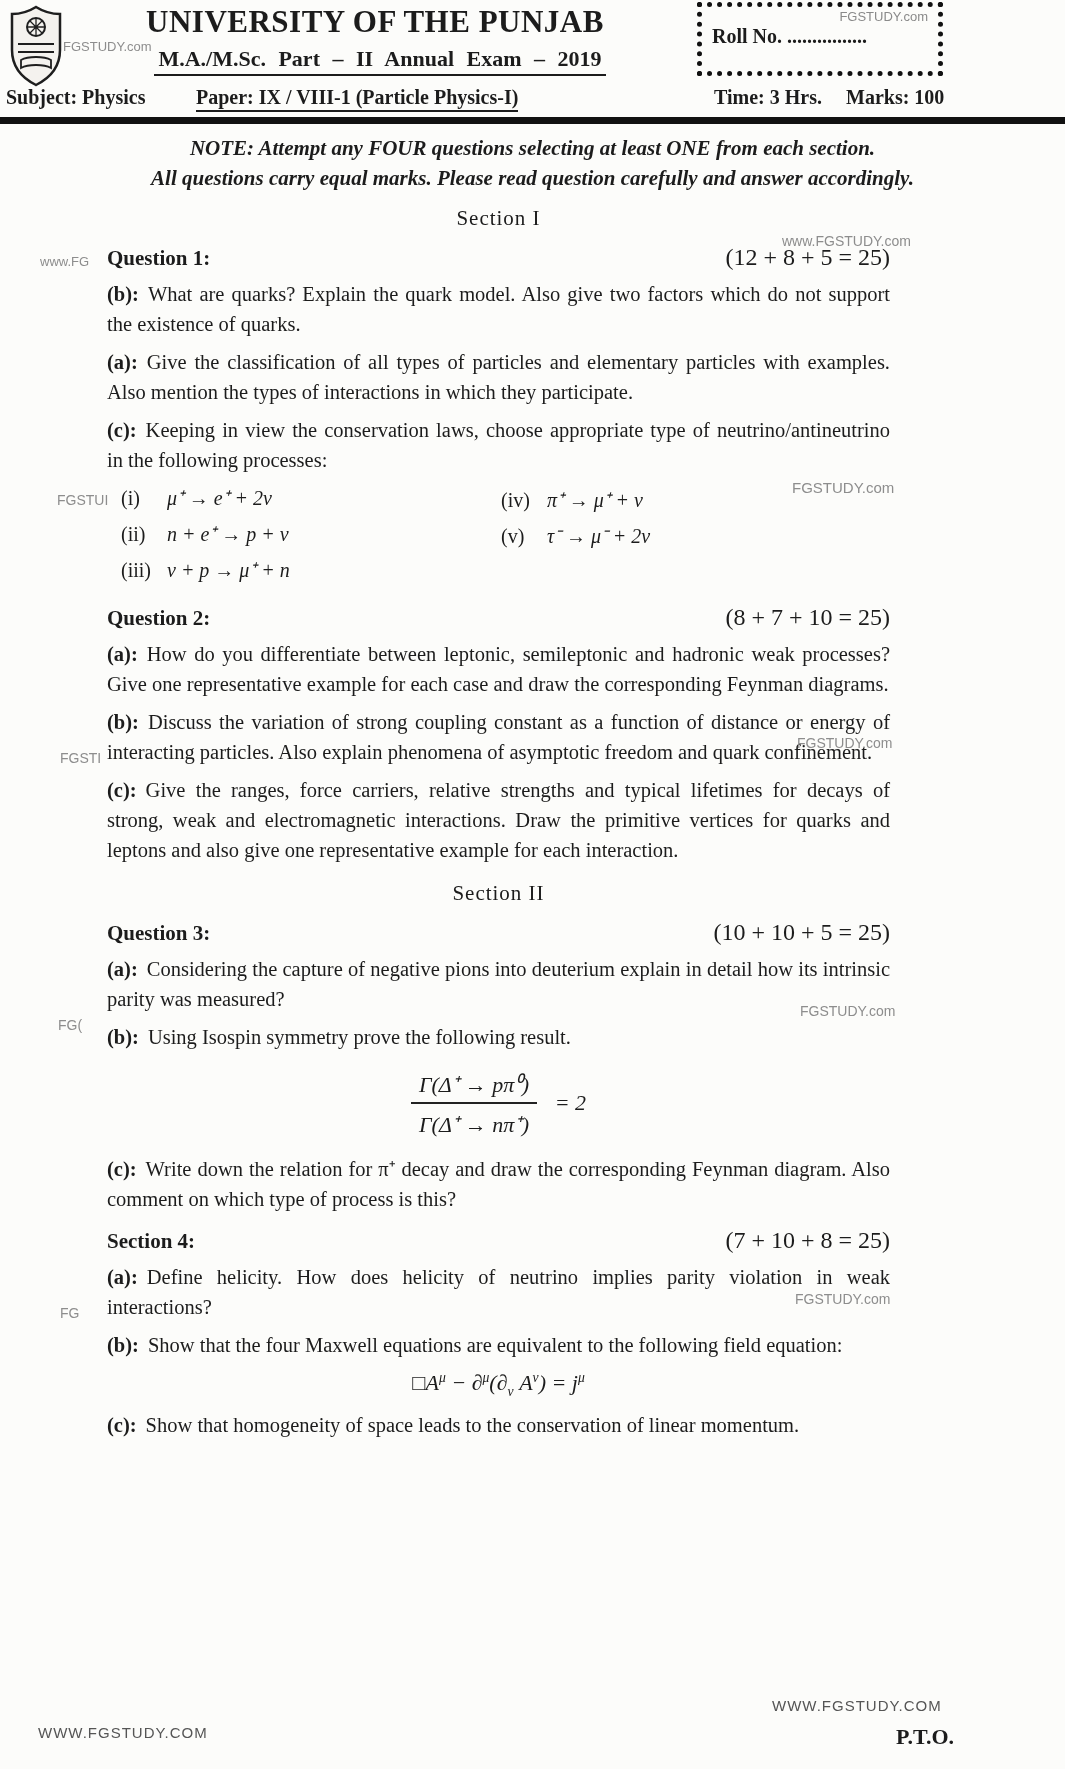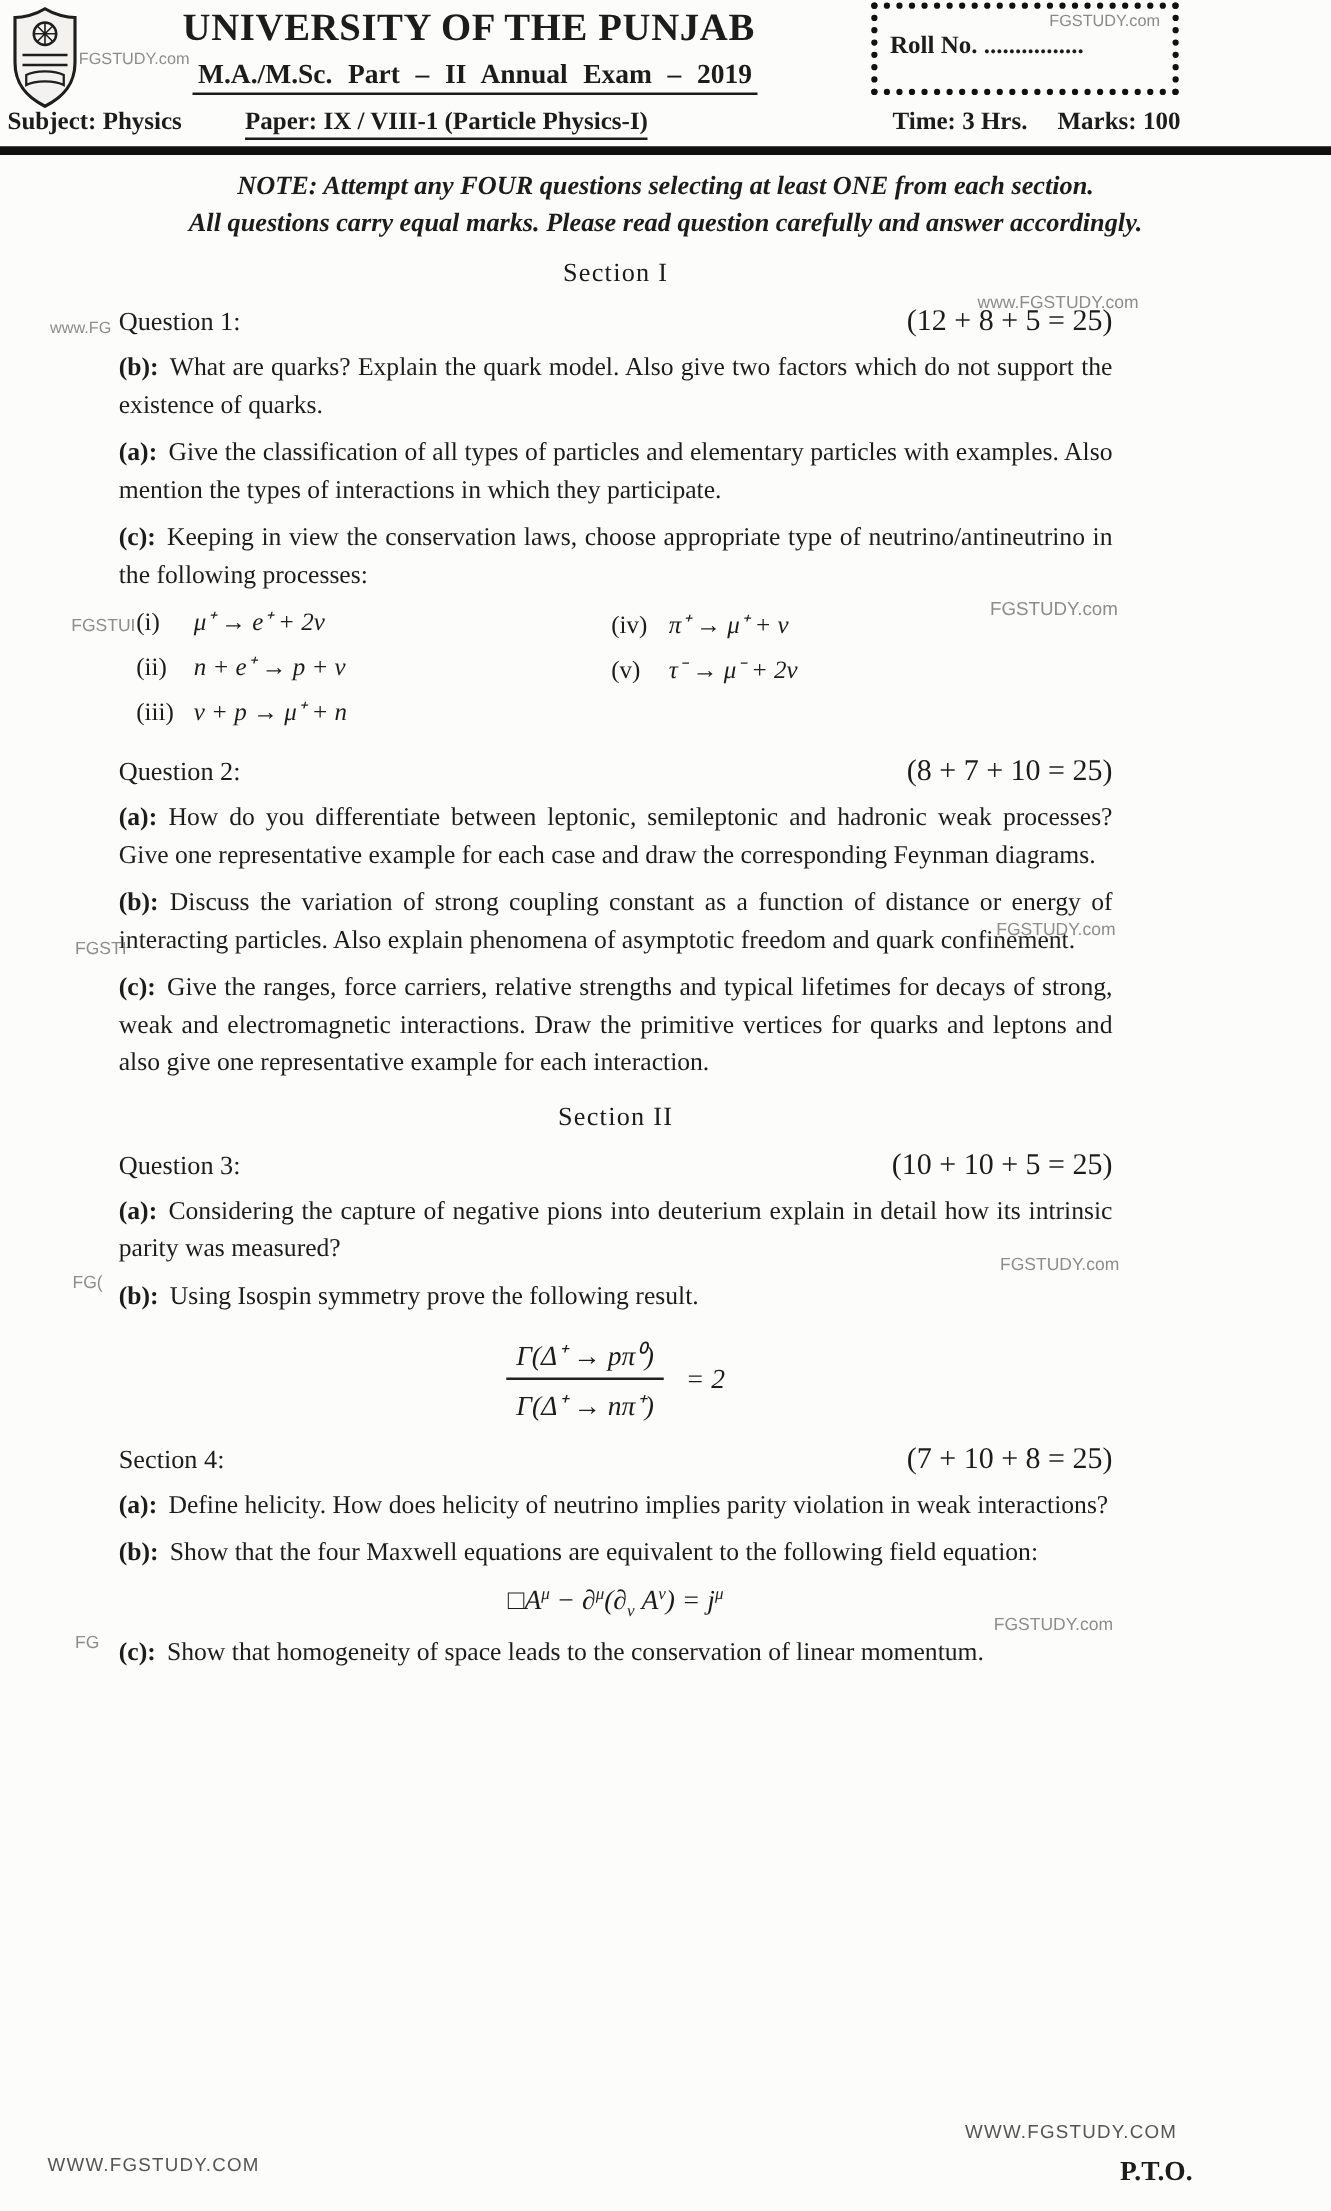--- a/index.html
+++ b/index.html
@@ -31,7 +31,7 @@
           margin:9px 28px 0; line-height:30px; }
 
   
-  .content { padding:0 175px 0 95px; }
+  .content { padding:0 175px 0 95px;margin-left:12px; }
   .section-heading { text-align:center; font-size:21px; letter-spacing:1px; margin-top:13px; }
   .section-heading.second { margin-top:16px; }
 

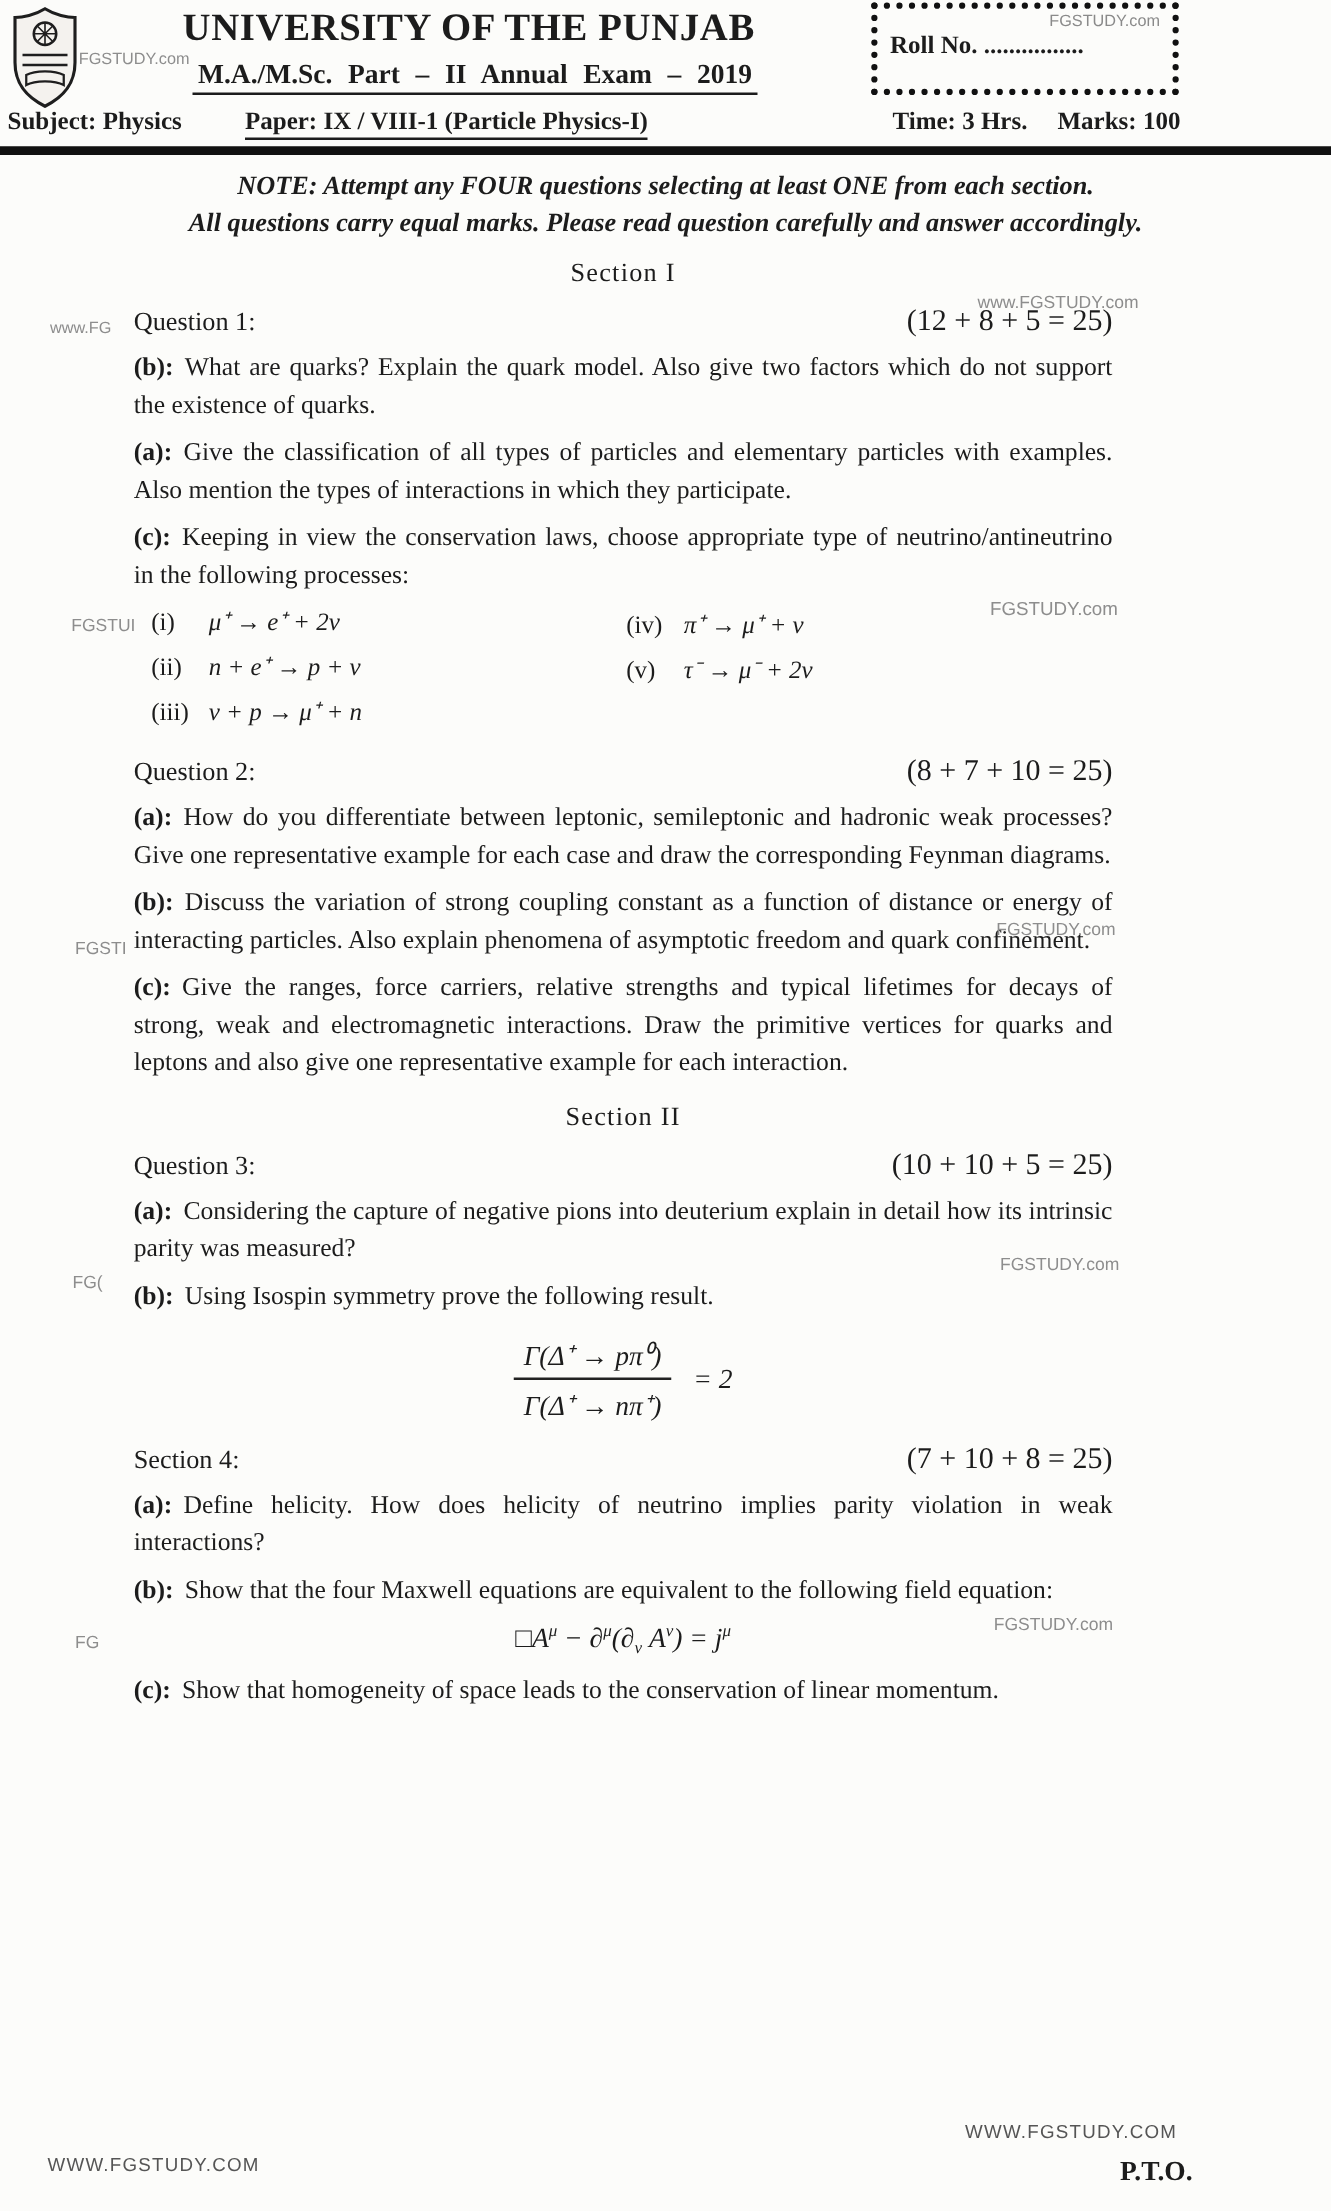--- a/index.html
+++ b/index.html
@@ -36,7 +36,7 @@
   .section-heading.second { margin-top:16px; }
 
   .q-head { display:flex; justify-content:space-between; align-items:baseline; margin-top:13px; margin-bottom:8px; }
-  .q-title { font-size:21px; font-weight:normal; }
+  .q-title { font-size:21px; font-weight:bold; }
   .q-marks { font-size:24px; }
 
   .part { font-size:20.5px; line-height:30px; text-align:justify; margin-bottom:8px; }

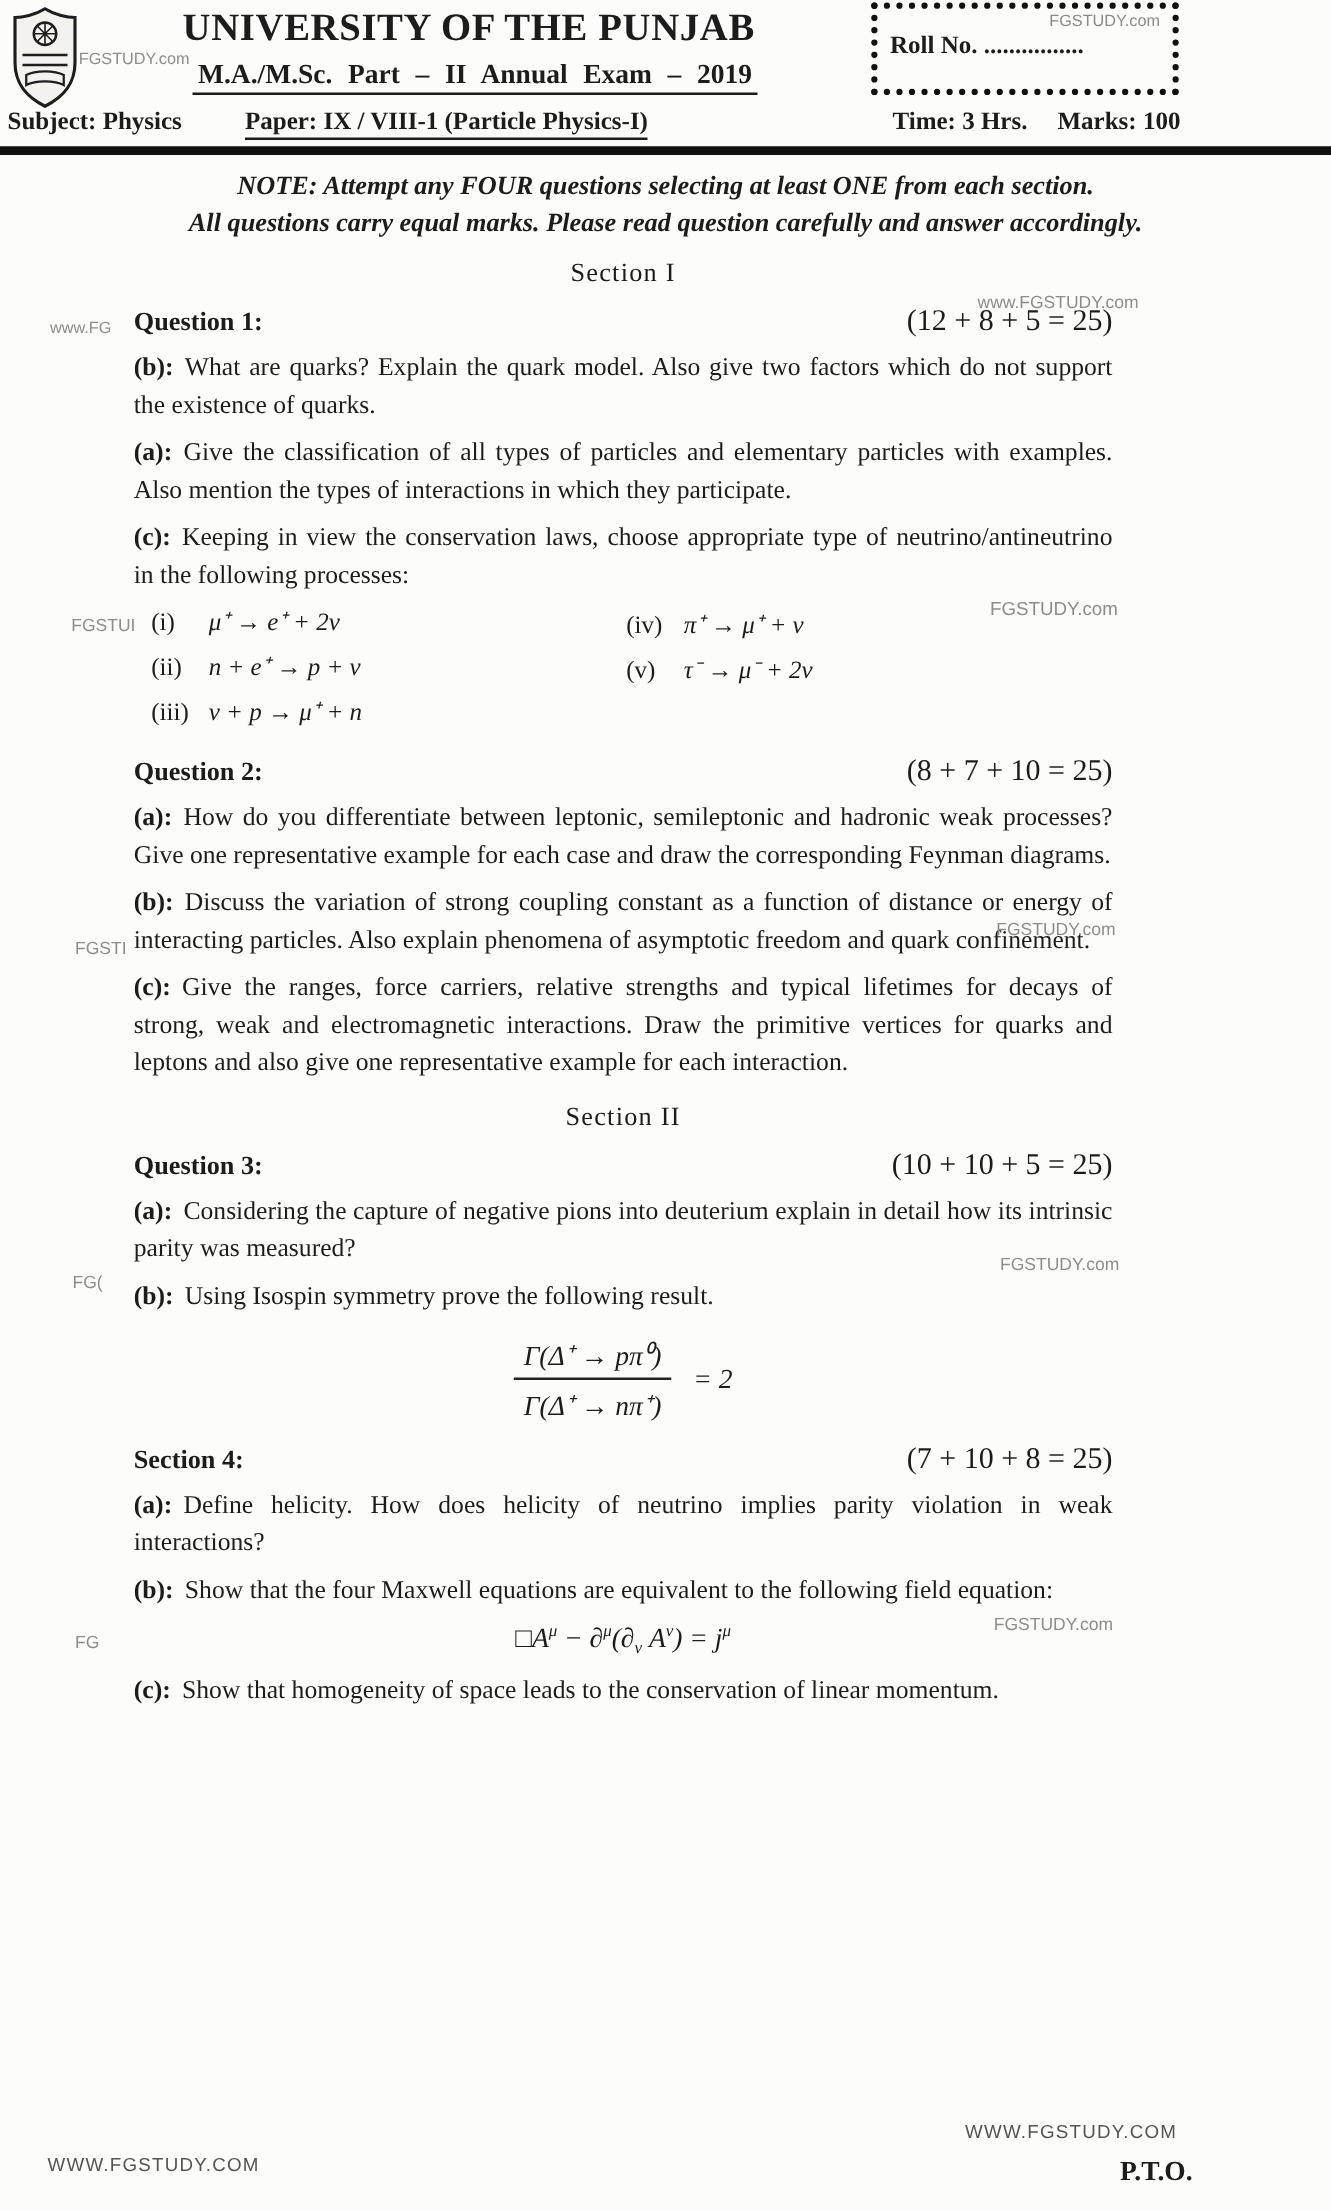--- a/index.html
+++ b/index.html
@@ -163,6 +163,7 @@
       <span class="frhs">= 2</span>
     </div>
 
+    <p class="part"><span class="part-label">(c):</span><span>Write down the relation for π⁺ decay and draw the corresponding Feynman diagram. Also comment on which type of process is this?</span></p>
 
     <div class="q-head">
       <span class="q-title">Section 4:</span>

